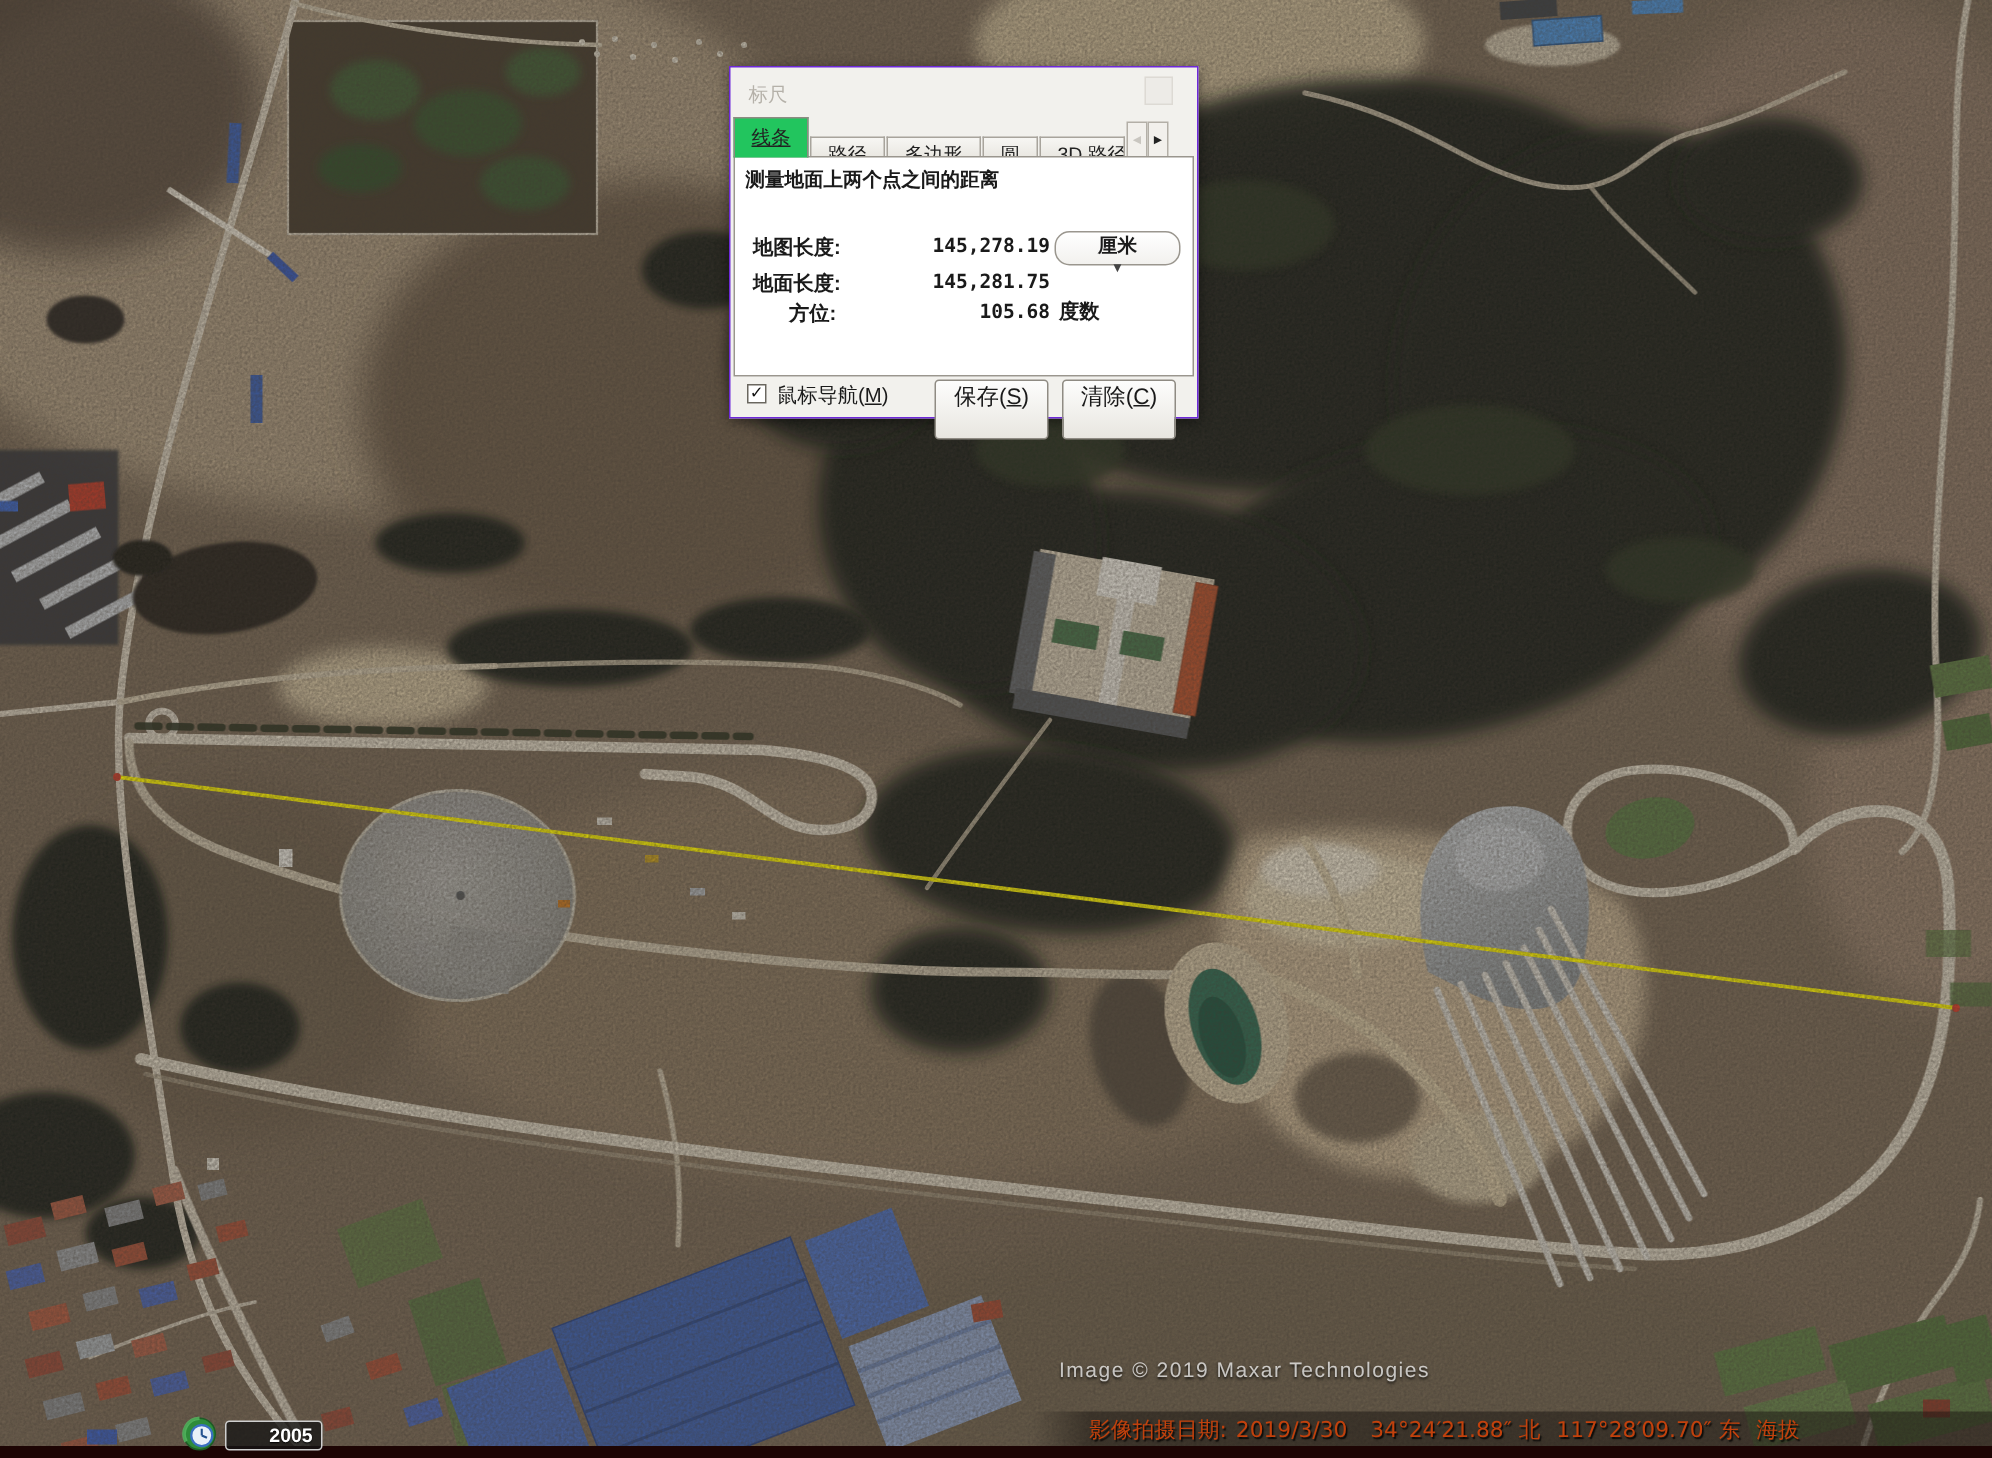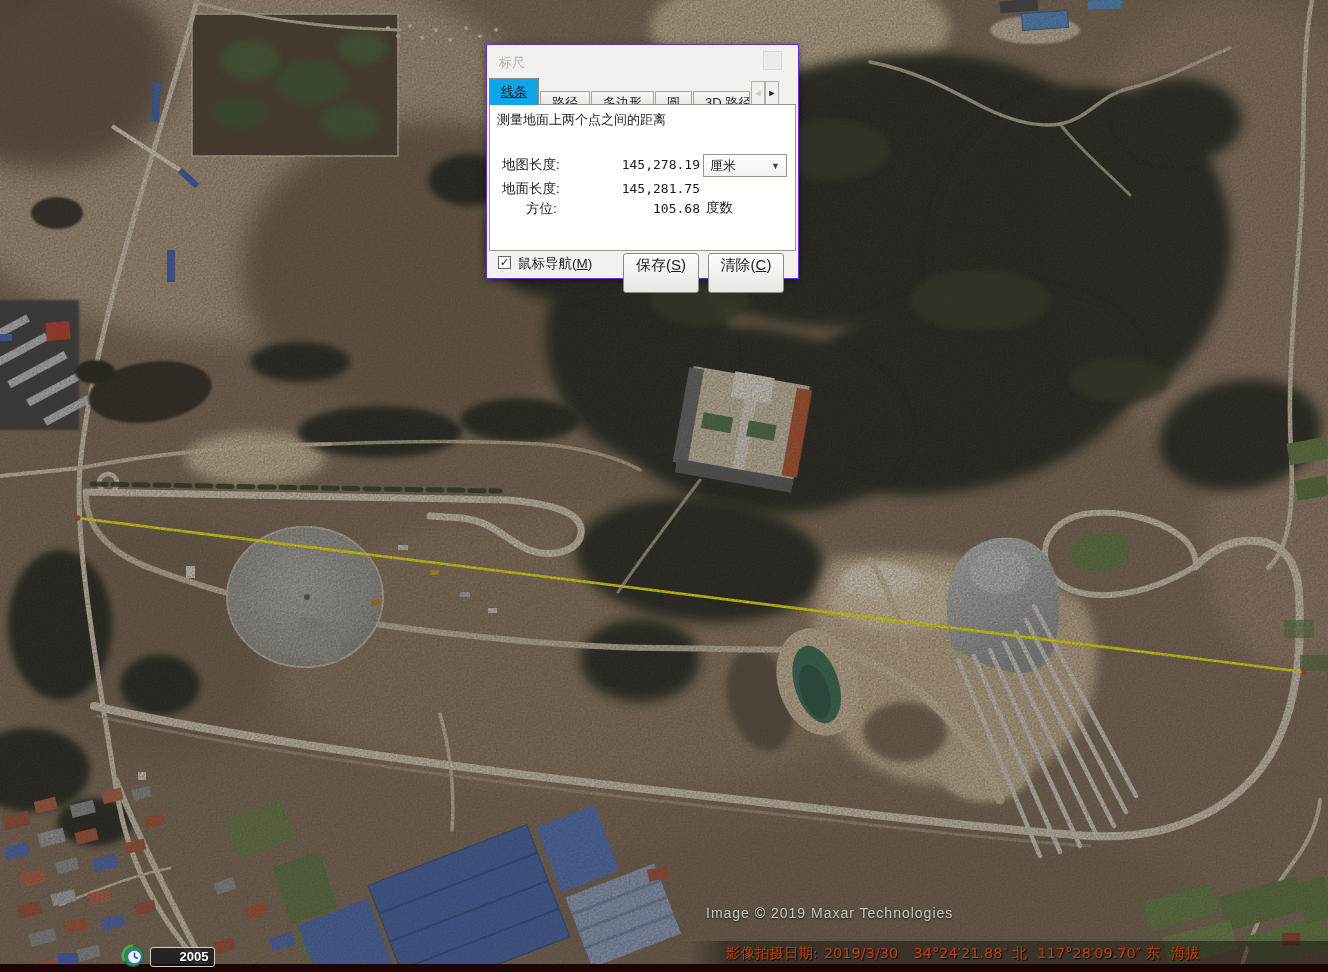--- a/index.html
+++ b/index.html
@@ -18,7 +18,7 @@
   .tab{box-sizing:border-box;height:14px;line-height:21px;padding:0 11px;margin-right:1px;
        background:linear-gradient(#f7f6f3,#e9e7e1);border:1px solid #a8a49c;border-bottom:none;
        color:#222;white-space:nowrap;}
-  .tab.active{height:27px;line-height:25px;background:#0ea5e9;border-color:#8e8a82;position:relative;z-index:3;text-decoration:underline;}
+  .tab.active{height:27px;line-height:25px;background:#22c55e;border-color:#8e8a82;position:relative;z-index:3;text-decoration:underline;}
   .tab.trunc{max-width:57px;overflow:hidden;}
   .tab-scroll{box-sizing:border-box;width:14px;height:24px;background:#f2f0ec;border:1px solid #b3afa7;
        display:flex;align-items:center;justify-content:center;font-size:9px;padding:0;}

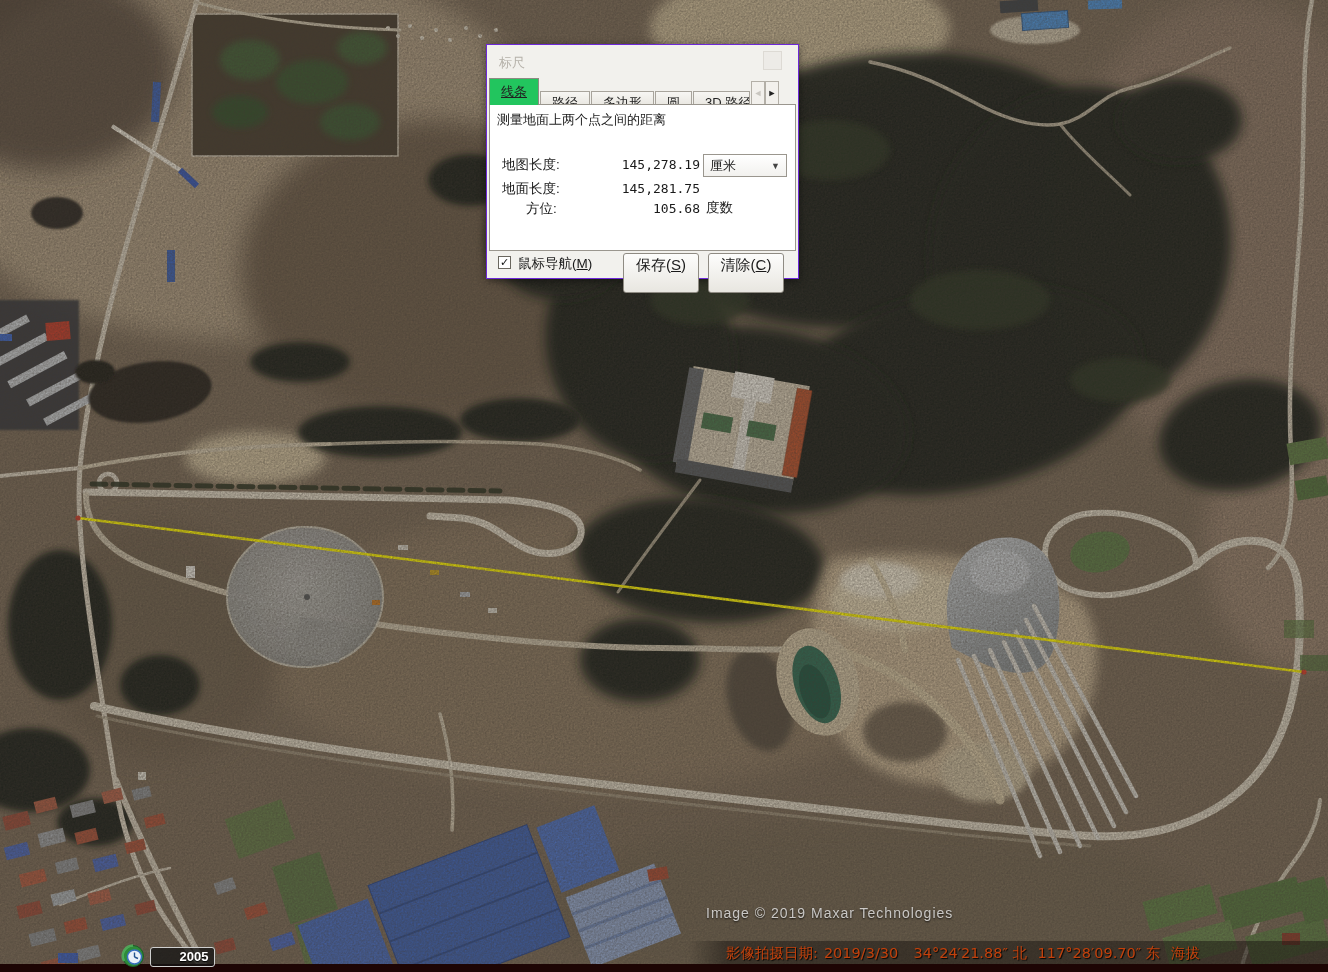--- a/index.html
+++ b/index.html
@@ -25,7 +25,7 @@
   .tab-scroll.disabled{color:#c9c6c0;}
   .tab-scroll.on{color:#222;}
   .panel{position:absolute;left:2px;top:59px;width:305px;height:145px;background:#fff;
-       border:1px solid #9a968e;}
+       border:1px solid #9a968e;font-weight:bold;}
   .desc{position:absolute;left:7px;top:6px;font-size:13px;}
   .fld-label{position:absolute;font-size:13.5px;}
   .fld-value{position:absolute;font-family:"DejaVu Sans Mono",monospace;font-size:13px;text-align:right;width:110px;}

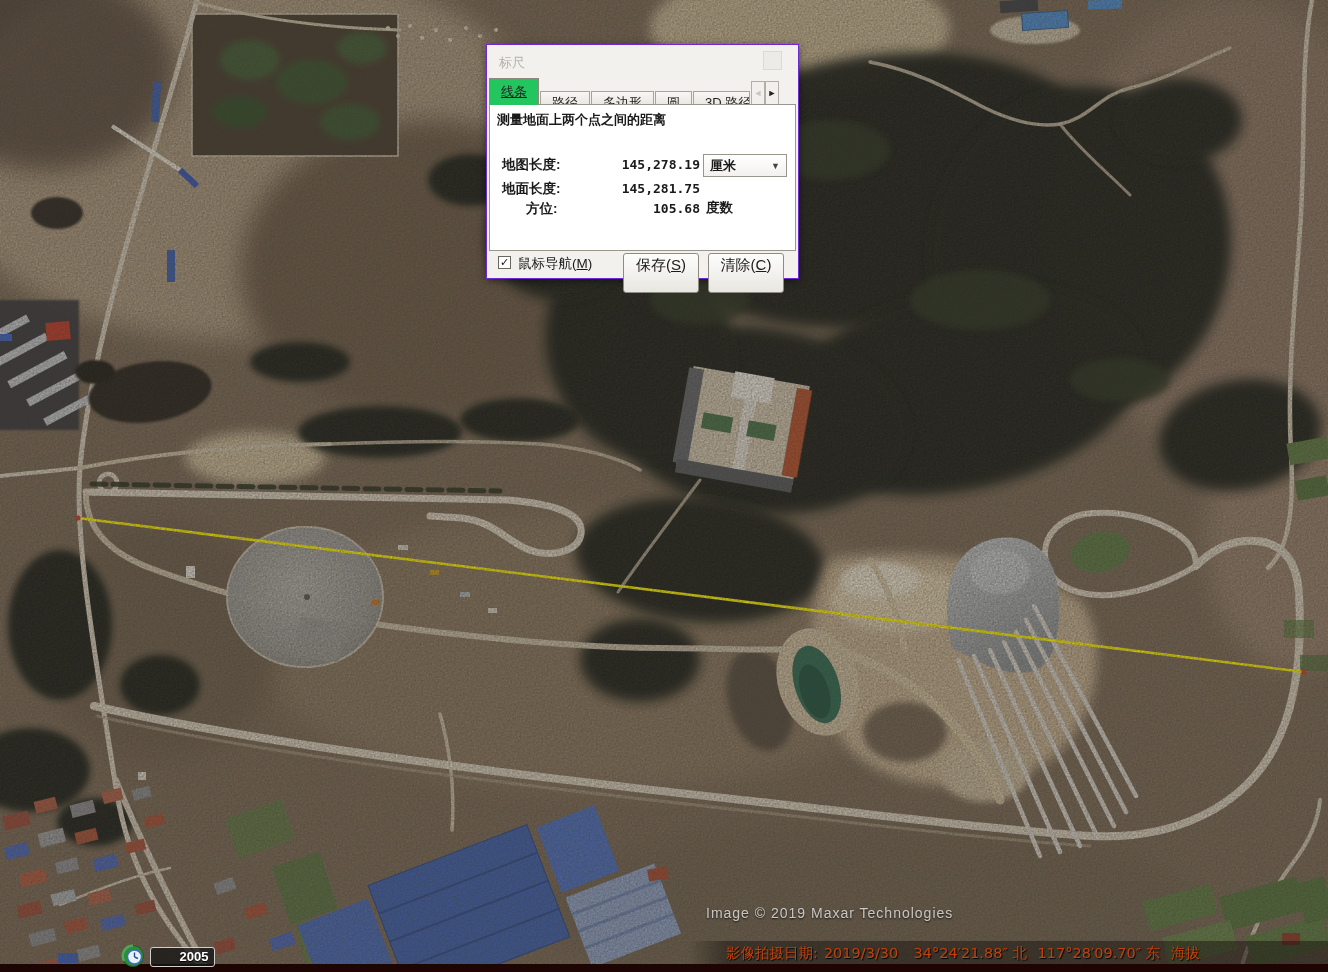--- a/index.html
+++ b/index.html
@@ -30,8 +30,8 @@
   .fld-label{position:absolute;font-size:13.5px;}
   .fld-value{position:absolute;font-family:"DejaVu Sans Mono",monospace;font-size:13px;text-align:right;width:110px;}
   .unit-dd{position:absolute;left:213px;top:49px;width:84px;height:23px;box-sizing:border-box;
-       background:linear-gradient(#fff,#f2f1ee);border:1px solid #9a968e;border-radius:0;
-       display:flex;align-items:center;padding:0 6px;justify-content:space-between;}
+       background:linear-gradient(#fff,#f2f1ee);border:1px solid #9a968e;border-radius:10px;
+       display:flex;align-items:center;padding:0 6px;justify-content:space-between;flex-direction:column;}
   .dd-arrow{font-size:9px;color:#444;}
   .deg-unit{position:absolute;left:216px;top:94px;font-size:13.5px;}
   .dlg-bottom{position:absolute;left:0;top:204px;right:0;height:29px;}

